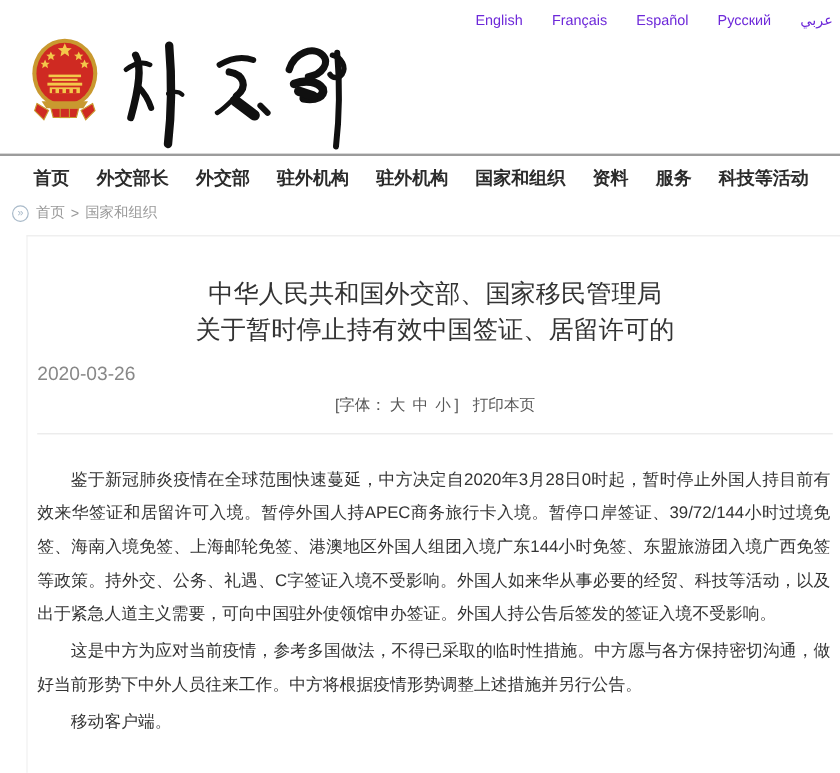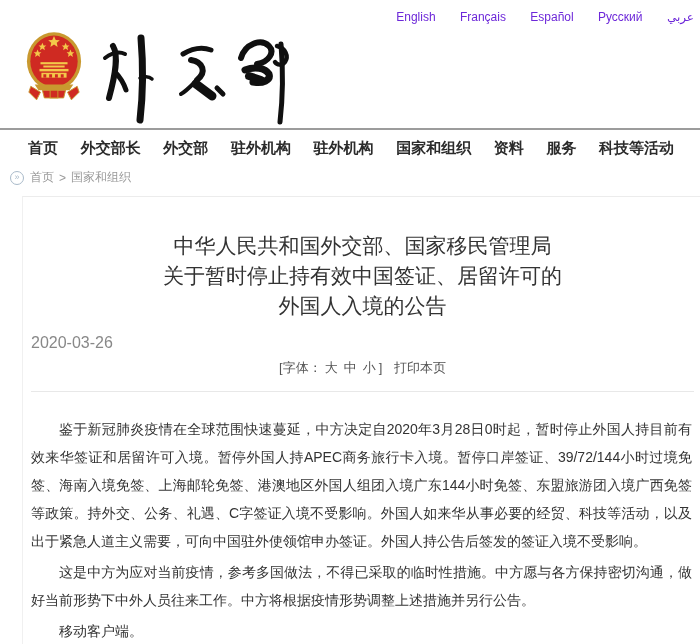--- a/index.html
+++ b/index.html
@@ -170,7 +170,6 @@
   <h1 class="article-title">
     <span class="line">中华人民共和国外交部、国家移民管理局</span>
     <span class="line">关于暂时停止持有效中国签证、居留许可的</span>
-    <span class="line">外国人入境的公告</span>
   </h1>
 
   <div class="article-date">2020-03-26</div>

